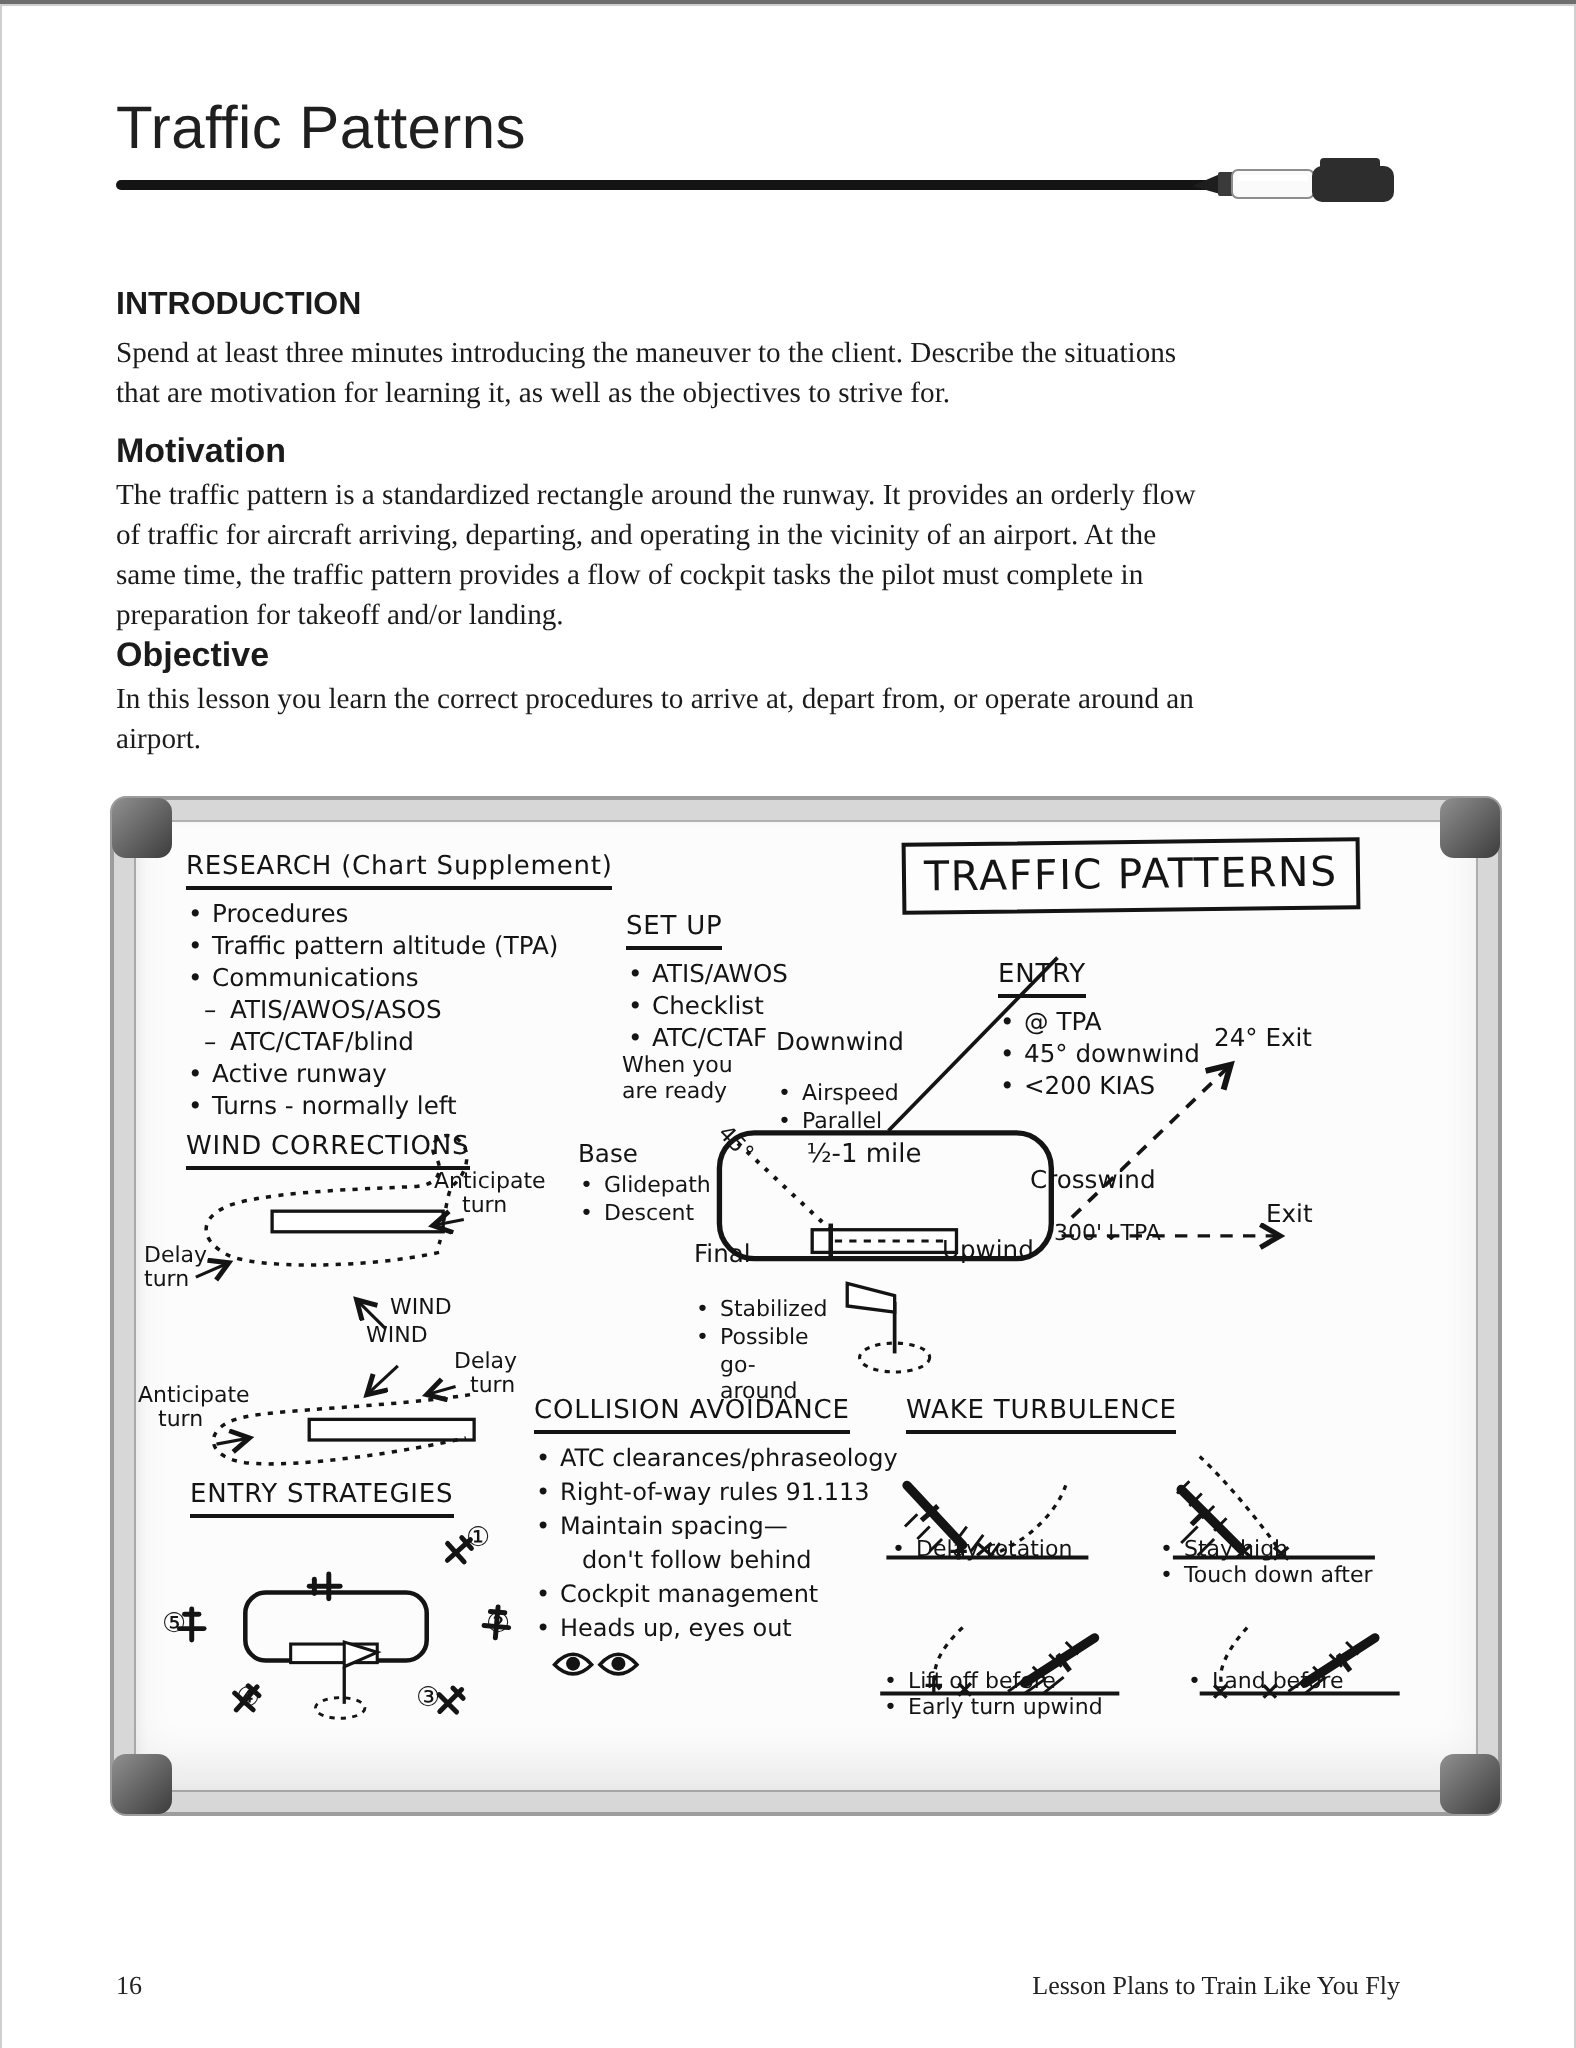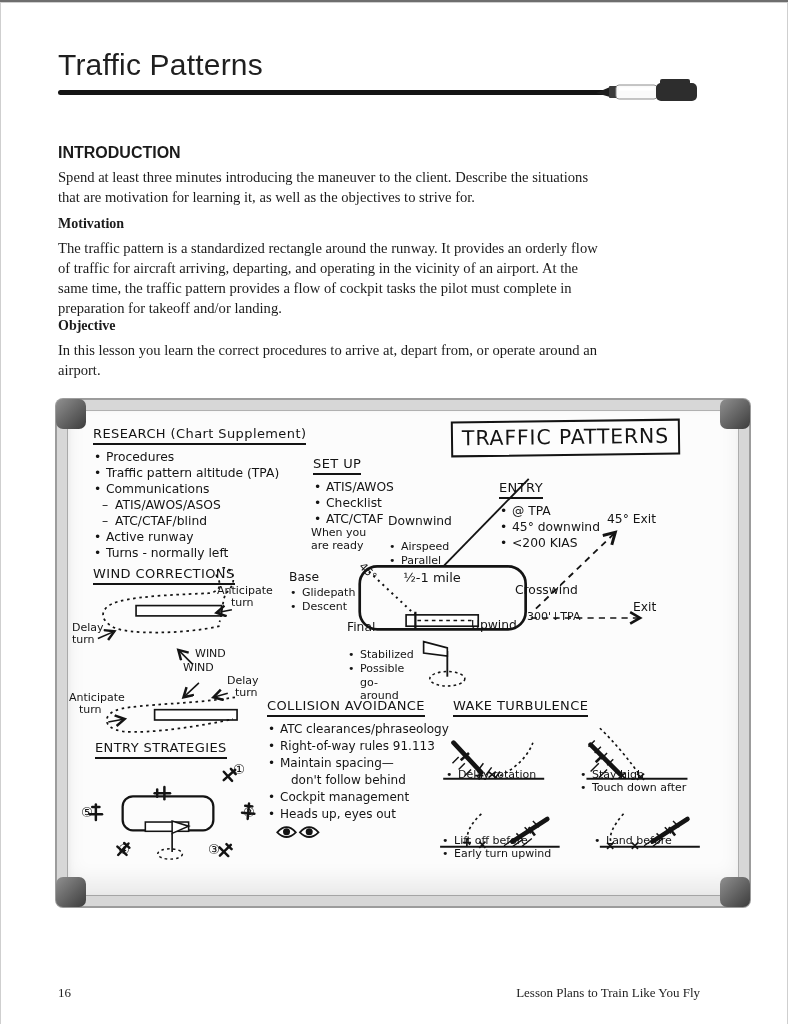--- a/index.html
+++ b/index.html
@@ -15,7 +15,7 @@
   .materials{left:58px;top:99px;width:640px;font-style:italic;font-size:13.5px;margin:0;}
   
   .h-caps{font-family:"Liberation Sans",sans-serif;font-weight:700;font-size:16px;margin:0;}
-  .h-sub{font-family:Liberation Serif, serif;font-weight:700;font-size:14px;margin:0;}
+  .h-sub{font-family:Liberation Sans, sans-serif;font-weight:700;font-size:17px;margin:0;}
   .body-p{width:548px;font-size:14.6px;line-height:1.36;margin:0;}
   
   .whiteboard{left:57px;top:398px;width:672px;height:486px;background:#fcfcfc;

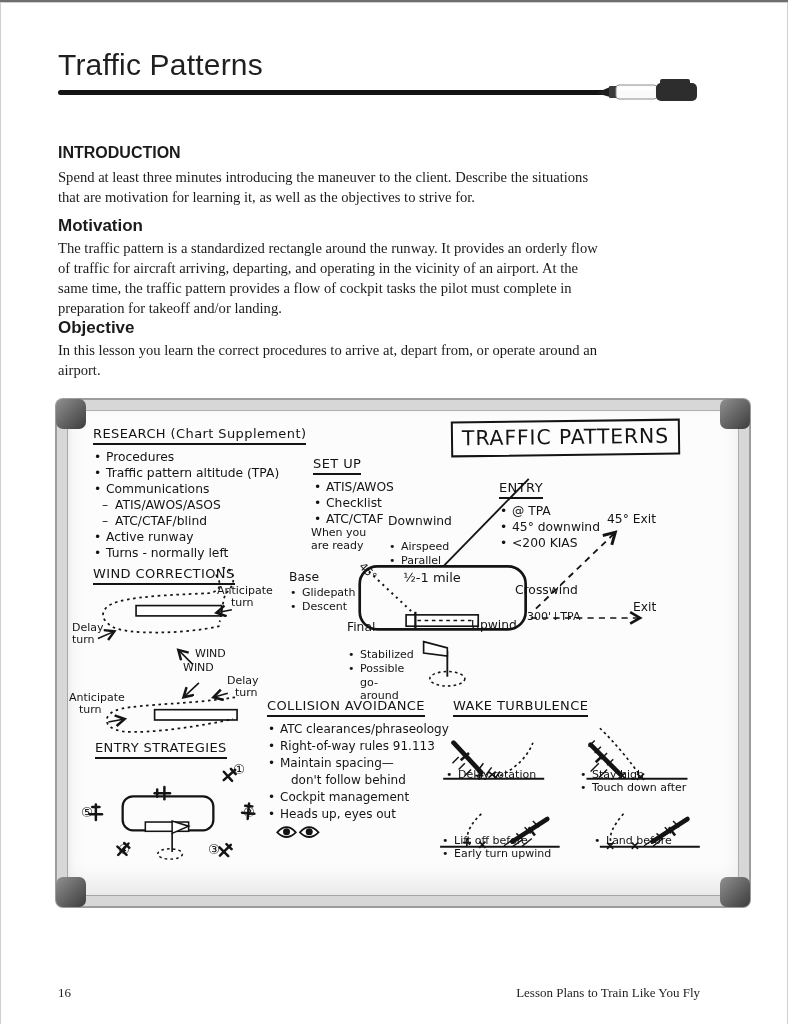--- a/index.html
+++ b/index.html
@@ -235,7 +235,7 @@
           <div class="li">&lt;200 KIAS</div>
         </div>
       </div>
-      <div class="hw" style="left:540px;top:102px">45° Exit</div>
+      <div class="hw" style="left:540px;top:102px">24° Exit</div>
 
       <div class="hw" style="left:300px;top:160px;width:130px;text-align:center;font-size:13px">½-1 mile</div>
       <div class="hw sm" style="left:291px;top:155px;transform:rotate(46deg)">45°</div>

